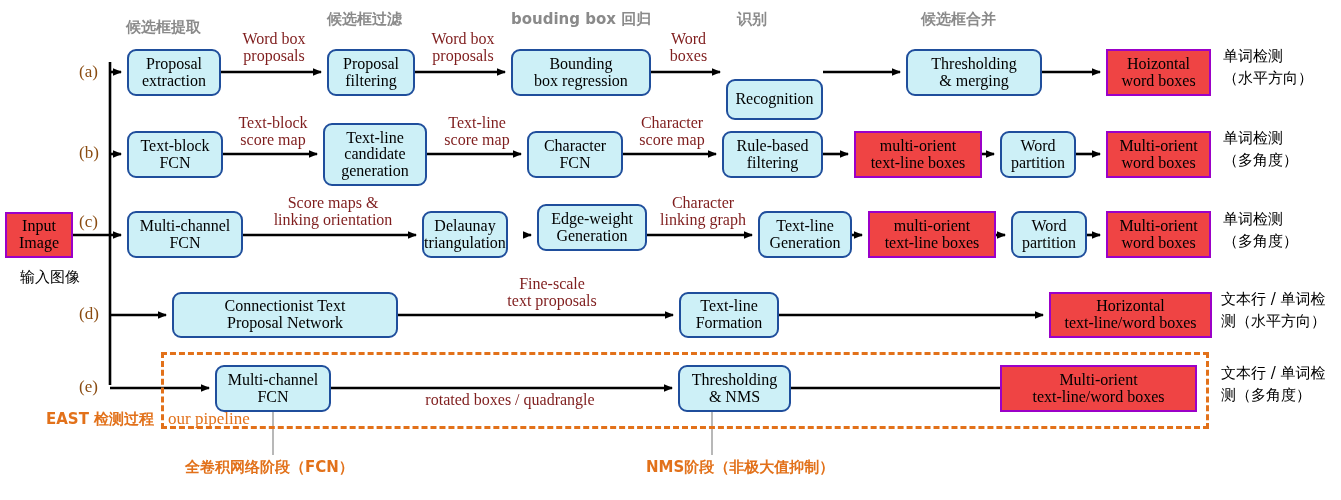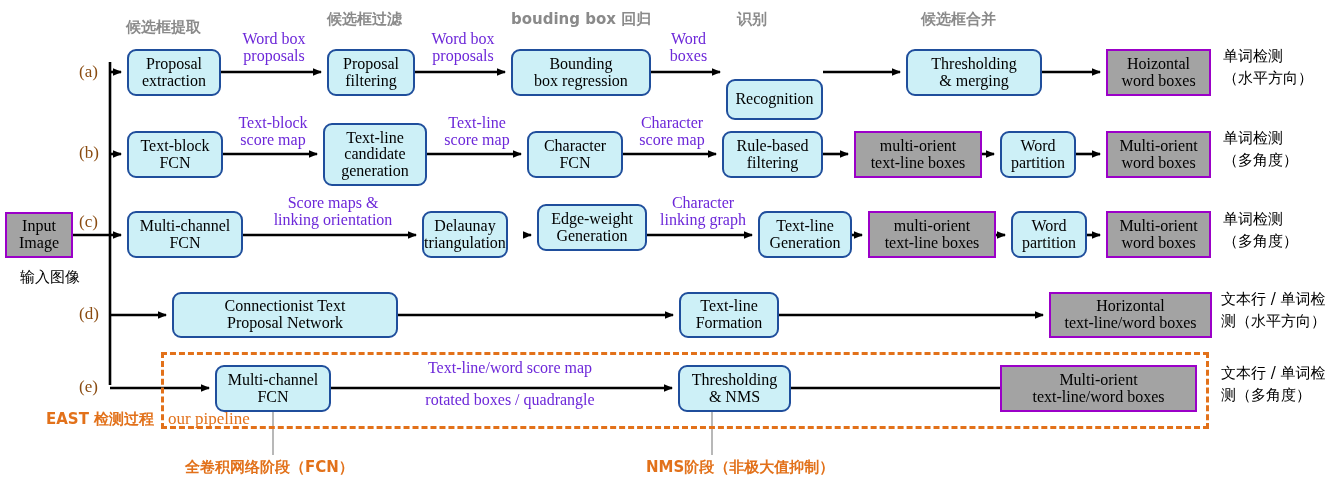--- a/index.html
+++ b/index.html
@@ -19,7 +19,7 @@
         color:#000;font-family:"Liberation Serif", serif;}
 
   
-  .etext{position:absolute;color:#6d28d9;font-family:"Liberation Serif", serif;
+  .etext{position:absolute;color:#7f1d1d;font-family:"Liberation Serif", serif;
          text-align:center;line-height:1.08;white-space:pre-line;}
   .cn{position:absolute;font-family:"DejaVu Sans", sans-serif;color:#000;
       line-height:1.45;white-space:pre-line;}

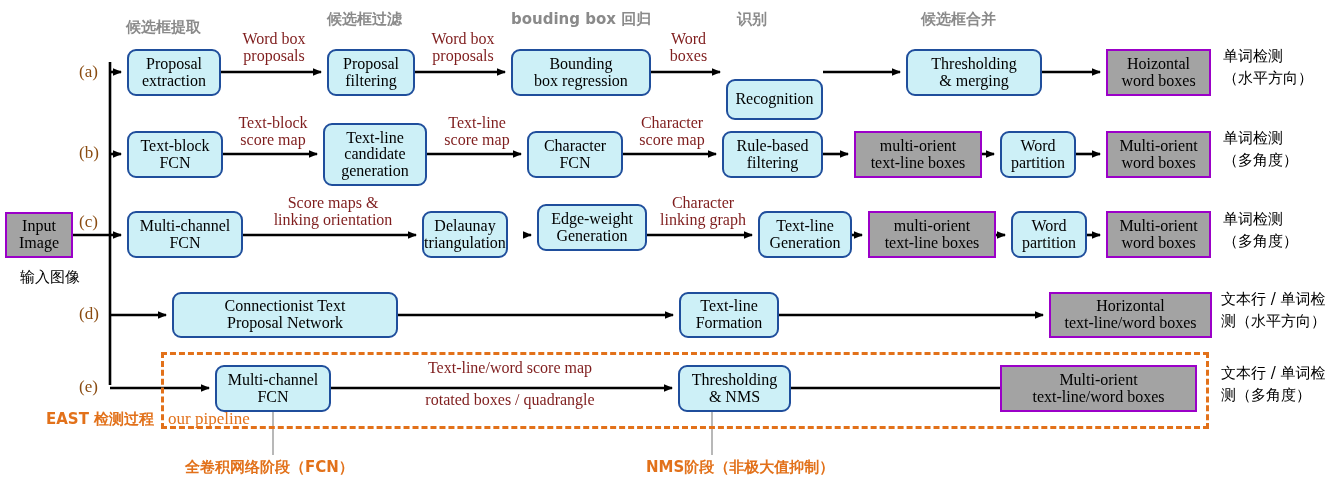--- a/index.html
+++ b/index.html
@@ -15,7 +15,7 @@
        justify-content:center;text-align:center;line-height:1.04;}
   .blue{background:#cdf0f7;border:2px solid #1f4e9c;border-radius:9px;
         color:#000;font-family:"Liberation Serif", serif;}
-  .pink{background:#a3a3a3;border:2px solid #9b00c8;border-radius:0;
+  .pink{background:#ef4444;border:2px solid #9b00c8;border-radius:0;
         color:#000;font-family:"Liberation Serif", serif;}
 
   

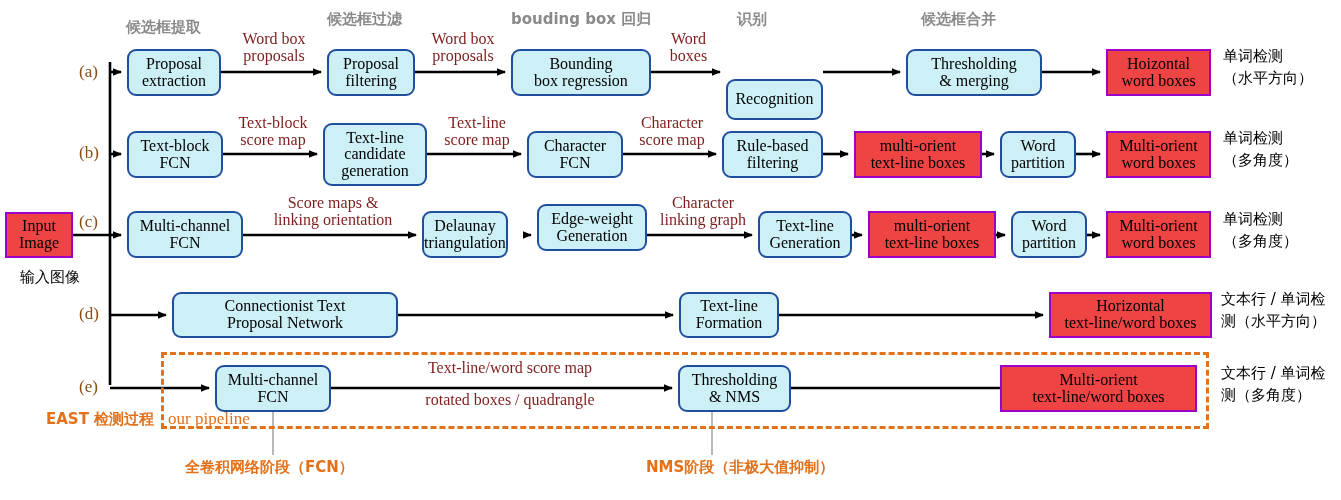--- a/index.html
+++ b/index.html
@@ -182,6 +182,8 @@
   <div class="etext" style="left:647px;top:194px;width:112px;font-size:16px;">Character
 linking graph</div>
 
+  <div class="etext" style="left:487px;top:275px;width:130px;font-size:16px;">Fine-scale
+text proposals</div>
 
   <div class="etext" style="left:395px;top:359px;width:230px;font-size:16px;">Text-line/word score map</div>
   <div class="etext" style="left:395px;top:391px;width:230px;font-size:16px;">rotated boxes / quadrangle</div>

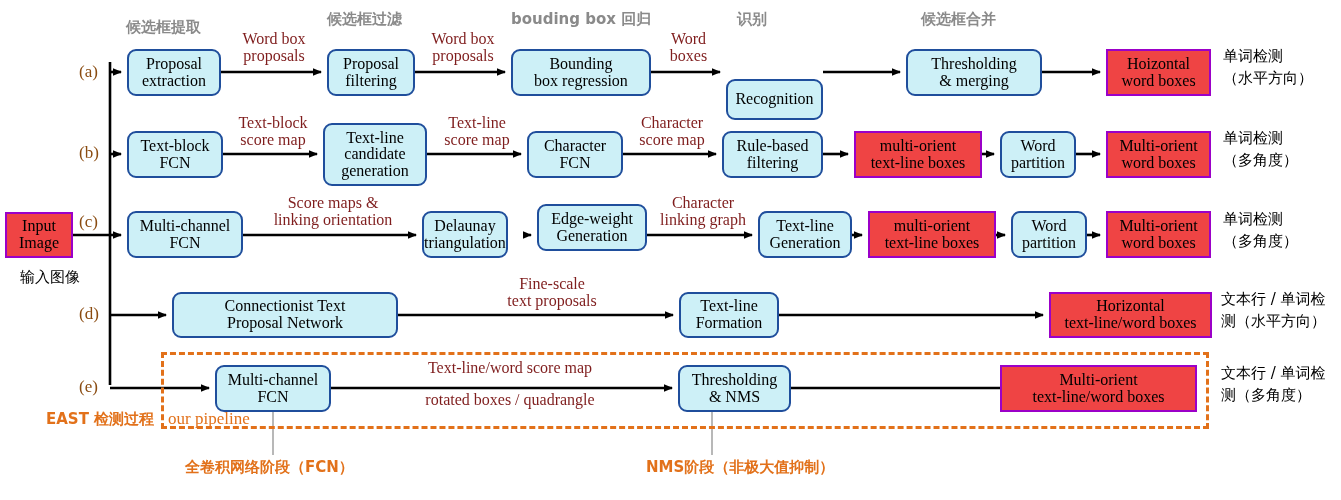--- a/index.html
+++ b/index.html
@@ -185,7 +185,6 @@
   <div class="etext" style="left:487px;top:275px;width:130px;font-size:16px;">Fine-scale
 text proposals</div>
 
-  <div class="etext" style="left:395px;top:359px;width:230px;font-size:16px;">Text-line/word score map</div>
   <div class="etext" style="left:395px;top:391px;width:230px;font-size:16px;">rotated boxes / quadrangle</div>
 
   <div class="cn" style="left:1223px;top:46px;font-size:15px;">单词检测

